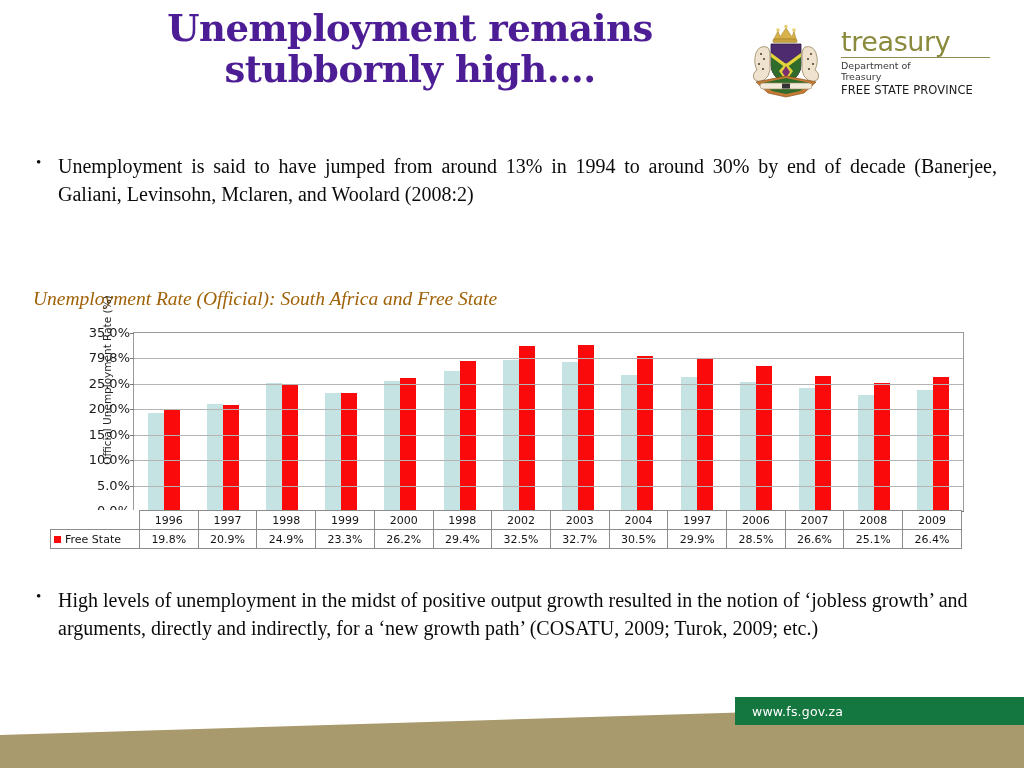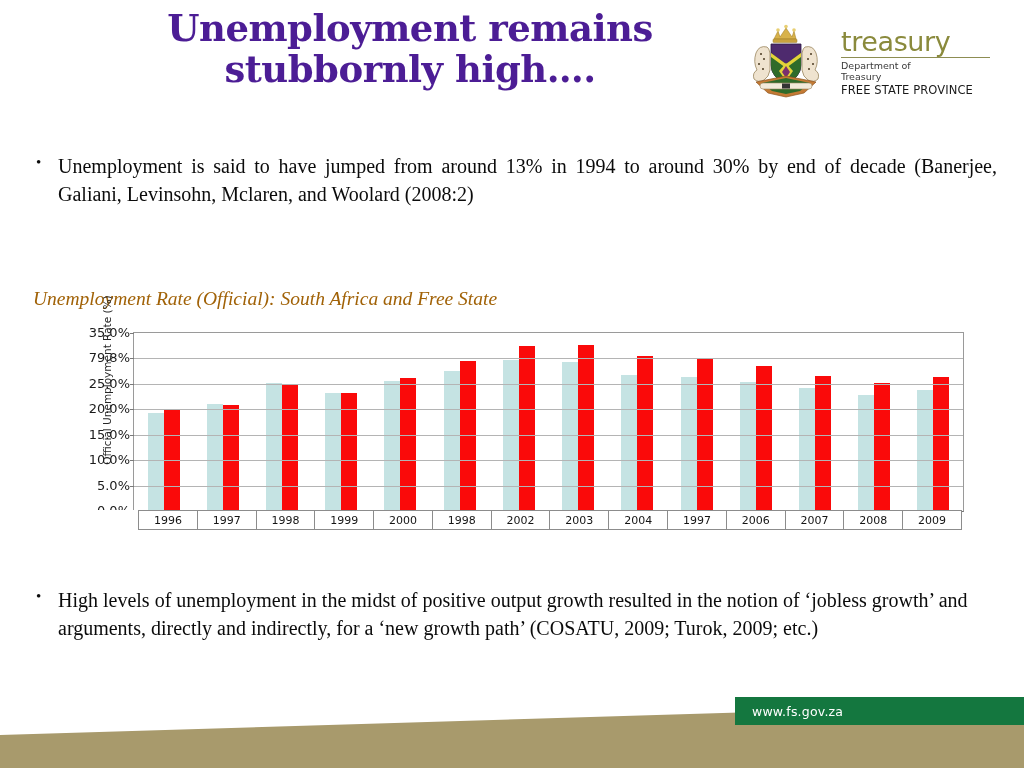--- a/index.html
+++ b/index.html
@@ -338,6 +338,23 @@
       </tr>
   </thead>
   <tbody id="table-body">
+      <tr>
+        <td class="rowhead"><span class="swatch fs" style="background: rgb(250, 10, 10);"></span>Free State</td>
+        <td>19.8%</td>
+        <td>20.9%</td>
+        <td>24.9%</td>
+        <td>23.3%</td>
+        <td>26.2%</td>
+        <td>29.4%</td>
+        <td>32.5%</td>
+        <td>32.7%</td>
+        <td>30.5%</td>
+        <td>29.9%</td>
+        <td>28.5%</td>
+        <td>26.6%</td>
+        <td>25.1%</td>
+        <td>26.4%</td>
+      </tr>
     </tbody>
 </table>
 

